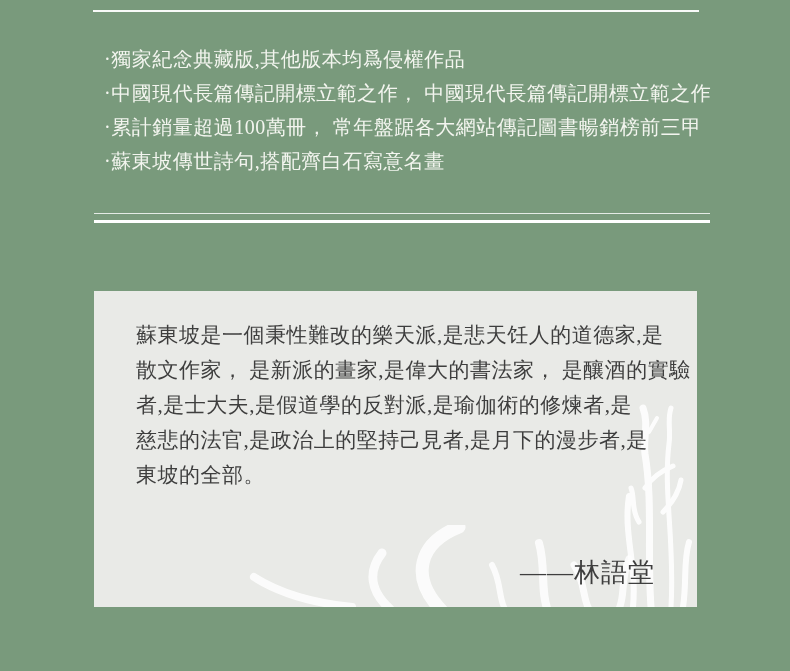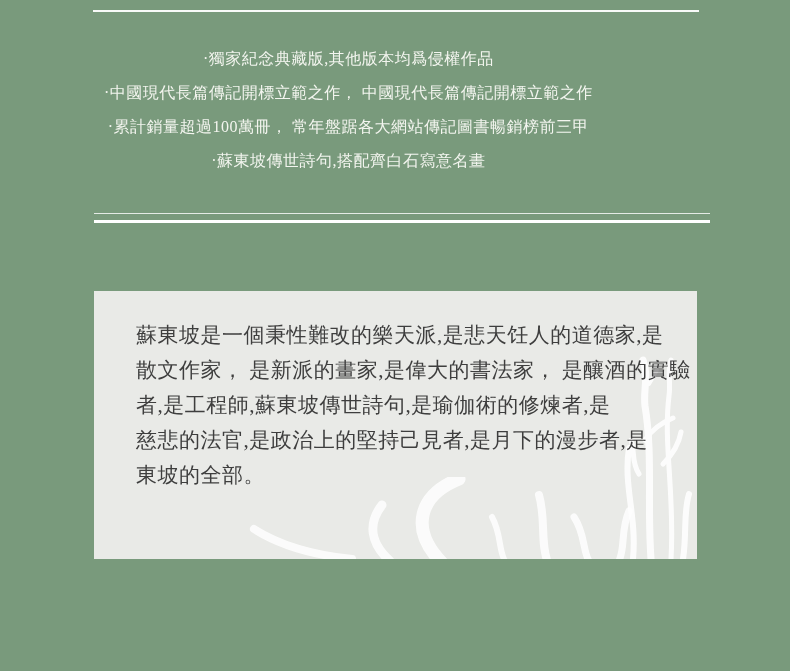--- a/index.html
+++ b/index.html
@@ -24,10 +24,9 @@
   .highlights{
     position:absolute;left:104px;top:42px;
     color:var(--light);
-    font-size:16px;line-height:34px;
+    font-size:20px;line-height:34px;
     letter-spacing:.5px;
     white-space:nowrap;
-    text-align:center;
   }
   .divider{
     position:absolute;left:94px;top:213px;width:616px;

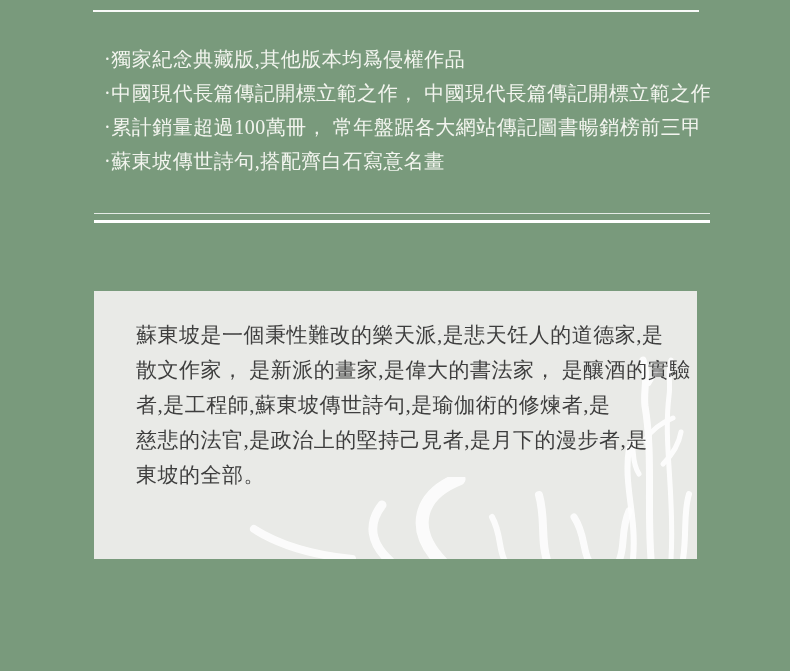--- a/index.html
+++ b/index.html
@@ -34,7 +34,7 @@
   .divider-thin{height:1px;background:var(--line);opacity:.8;}
   .divider-thick{height:3px;background:var(--line);margin-top:6px;}
   .quote-card{
-    position:absolute;left:94px;top:291px;width:603px;height:268px;
+    position:absolute;left:94px;top:291px;width:603px;height:316px;
     background:var(--card);
     overflow:hidden;
   }

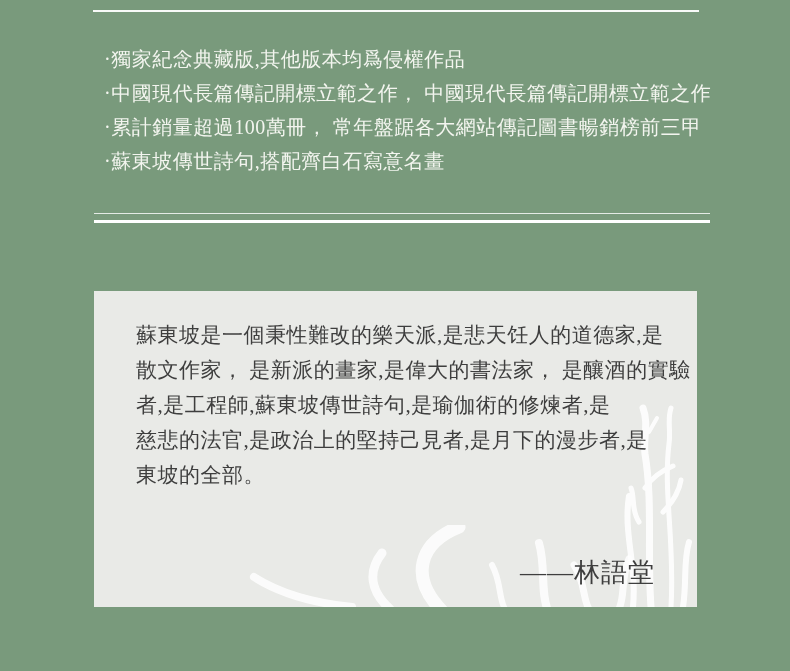--- a/index.html
+++ b/index.html
@@ -103,7 +103,7 @@
   <div class="quote-lines">
       <div>蘇東坡是一個秉性難改的樂天派,是悲天饪人的道德家,是</div>
       <div>散文作家， 是新派的畫家,是偉大的書法家， 是釀酒的實驗</div>
-      <div>者,是工程師,蘇東坡傳世詩句,是瑜伽術的修煉者,是</div>
+      <div>者,是士大夫,是假道學的反對派,是瑜伽術的修煉者,是</div>
       <div>慈悲的法官,是政治上的堅持己見者,是月下的漫步者,是</div>
       <div>東坡的全部。</div>
     </div>

